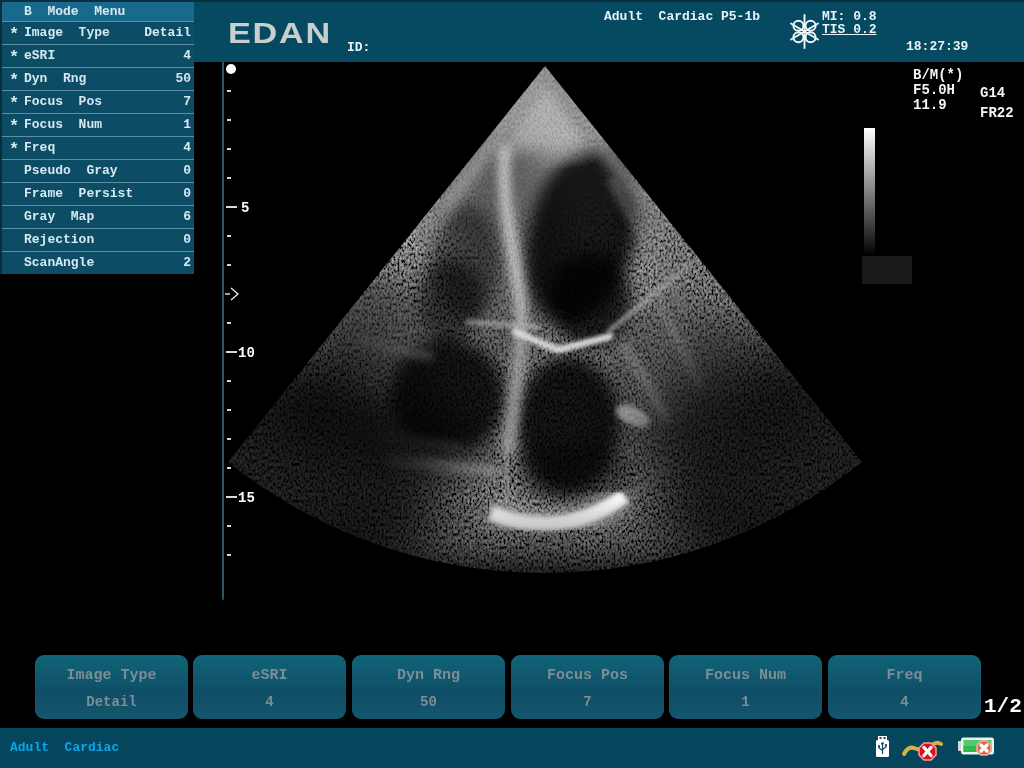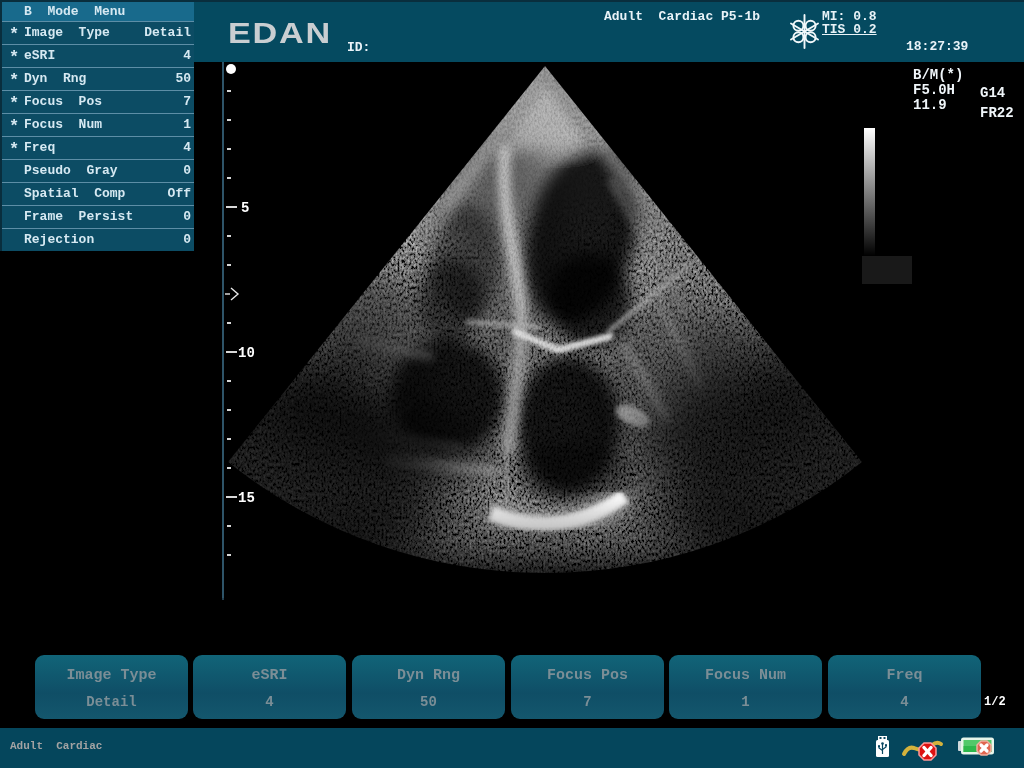--- a/index.html
+++ b/index.html
@@ -185,7 +185,6 @@
 <div class="row"><span class="ast">*</span><span class="lab">Focus  Num</span><span class="val">1</span></div>
 <div class="row"><span class="ast">*</span><span class="lab">Freq</span><span class="val">4</span></div>
 <div class="row"><span class="lab">Pseudo  Gray</span><span class="val">0</span></div>
-<div class="row"><span class="lab">Spatial  Comp</span><span class="val">Off</span></div>
 <div class="row"><span class="lab">Frame  Persist</span><span class="val">0</span></div>
 <div class="row"><span class="lab">Rejection</span><span class="val">0</span></div>
 </div>

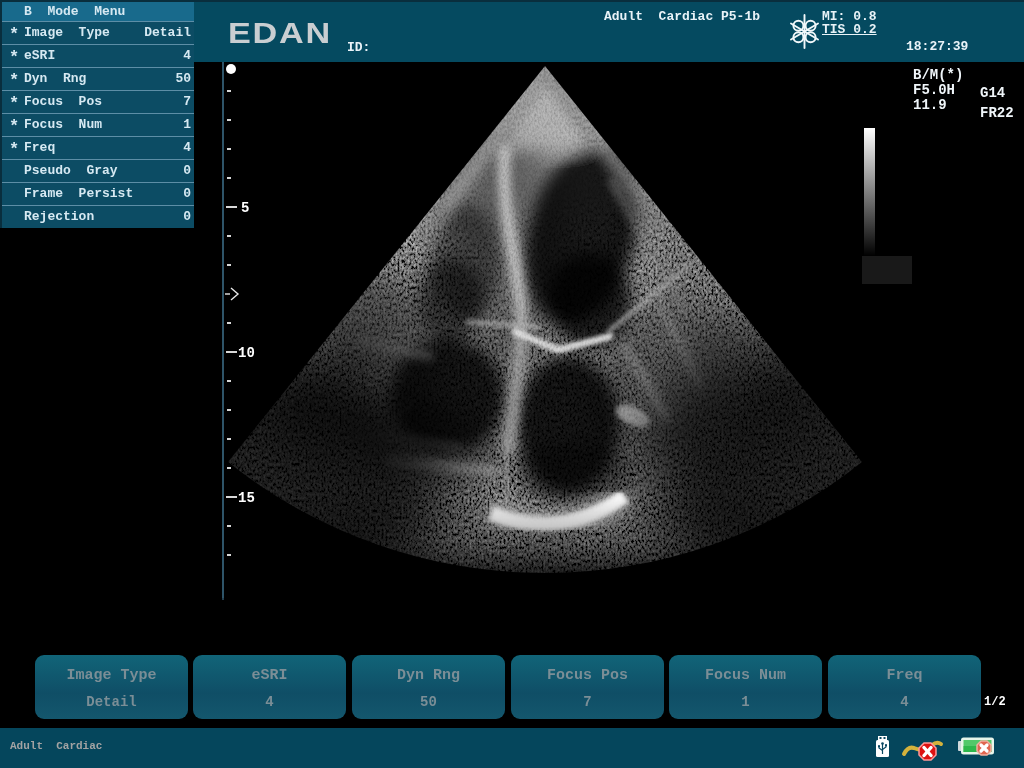--- a/index.html
+++ b/index.html
@@ -186,6 +186,7 @@
 <div class="row"><span class="ast">*</span><span class="lab">Freq</span><span class="val">4</span></div>
 <div class="row"><span class="lab">Pseudo  Gray</span><span class="val">0</span></div>
 <div class="row"><span class="lab">Frame  Persist</span><span class="val">0</span></div>
+<div class="row"><span class="lab">Gray  Map</span><span class="val">6</span></div>
 <div class="row"><span class="lab">Rejection</span><span class="val">0</span></div>
 </div>
 <svg class="abs" style="left:222px;top:60px;" width="40" height="540" viewBox="0 0 40 540">

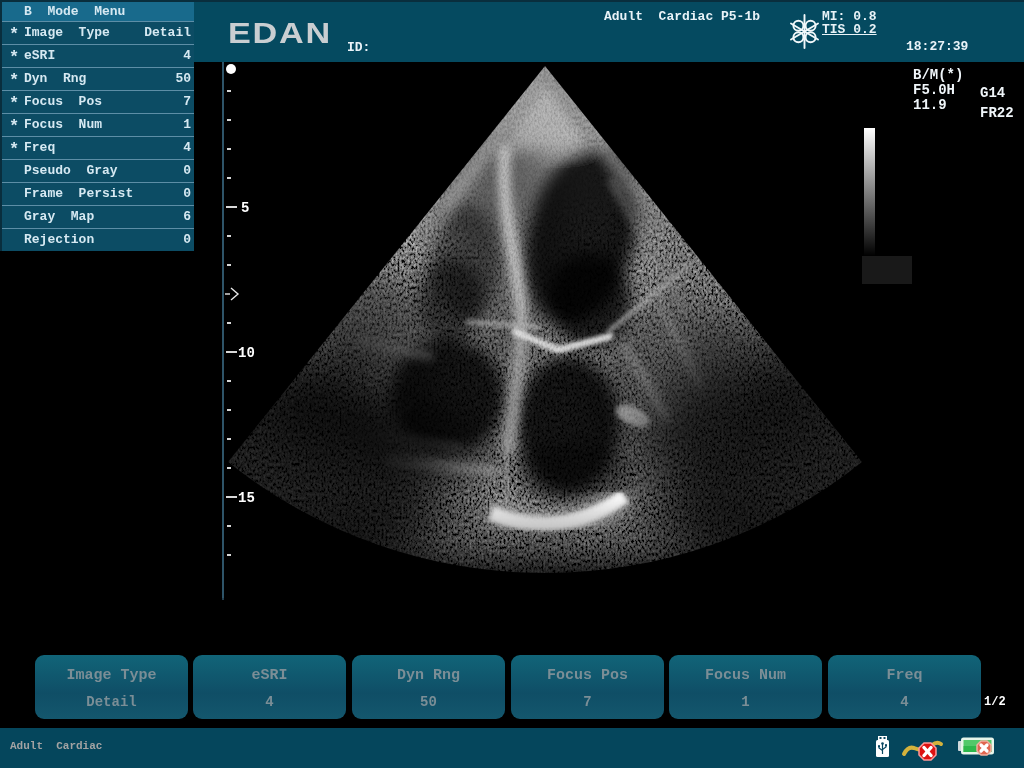--- a/index.html
+++ b/index.html
@@ -188,6 +188,7 @@
 <div class="row"><span class="lab">Frame  Persist</span><span class="val">0</span></div>
 <div class="row"><span class="lab">Gray  Map</span><span class="val">6</span></div>
 <div class="row"><span class="lab">Rejection</span><span class="val">0</span></div>
+<div class="row"><span class="lab">ScanAngle</span><span class="val">2</span></div>
 </div>
 <svg class="abs" style="left:222px;top:60px;" width="40" height="540" viewBox="0 0 40 540">
 <rect x="0" y="2" width="2" height="538" fill="#2e5468"></rect>

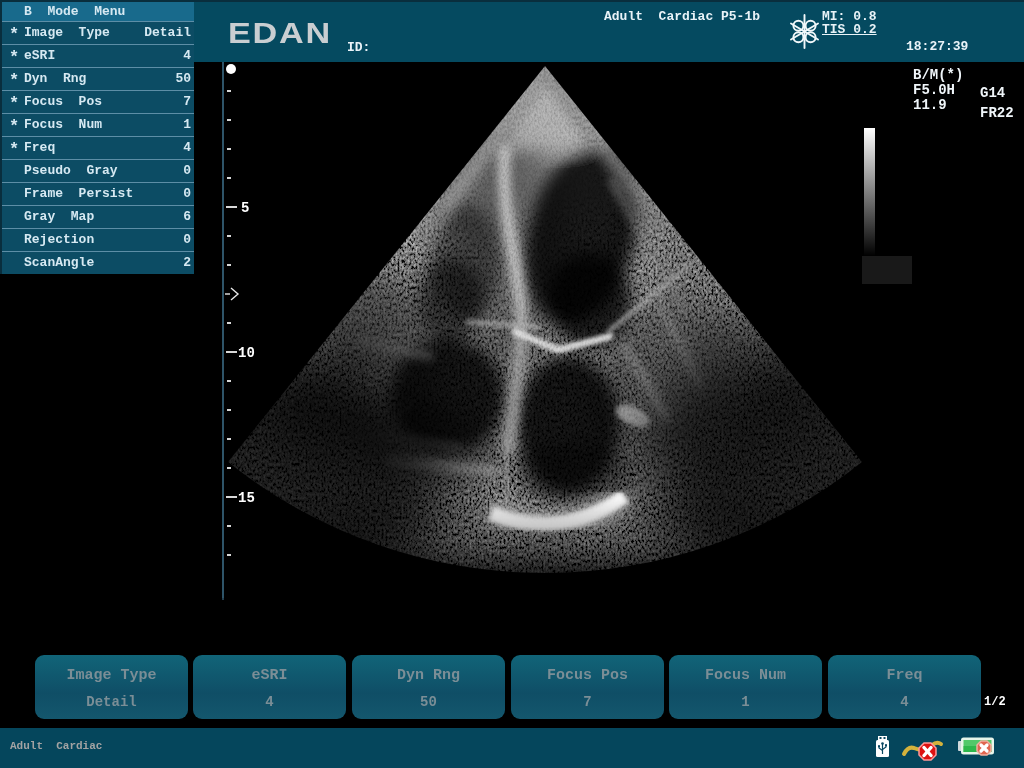--- a/index.html
+++ b/index.html
@@ -18,7 +18,7 @@
 .btn{position:absolute;top:655px;width:153px;height:64px;background:linear-gradient(#116478,#0f4e66 60%,#14576d);border-radius:9px;color:#7b8e96;font-size:15px;text-align:center;white-space:pre;}
 .btn .l1{margin-top:12px;}
 .btn .l2{margin-top:10px;font-size:14px;}
-#pg{left:984px;top:695px;font-size:12px;color:#fff;}
+#pg{left:984px;top:695px;font-size:21px;color:#fff;}
 </style></head>
 <body>
 <svg class="abs" style="left:0;top:0" width="1024" height="768" viewBox="0 0 1024 768">

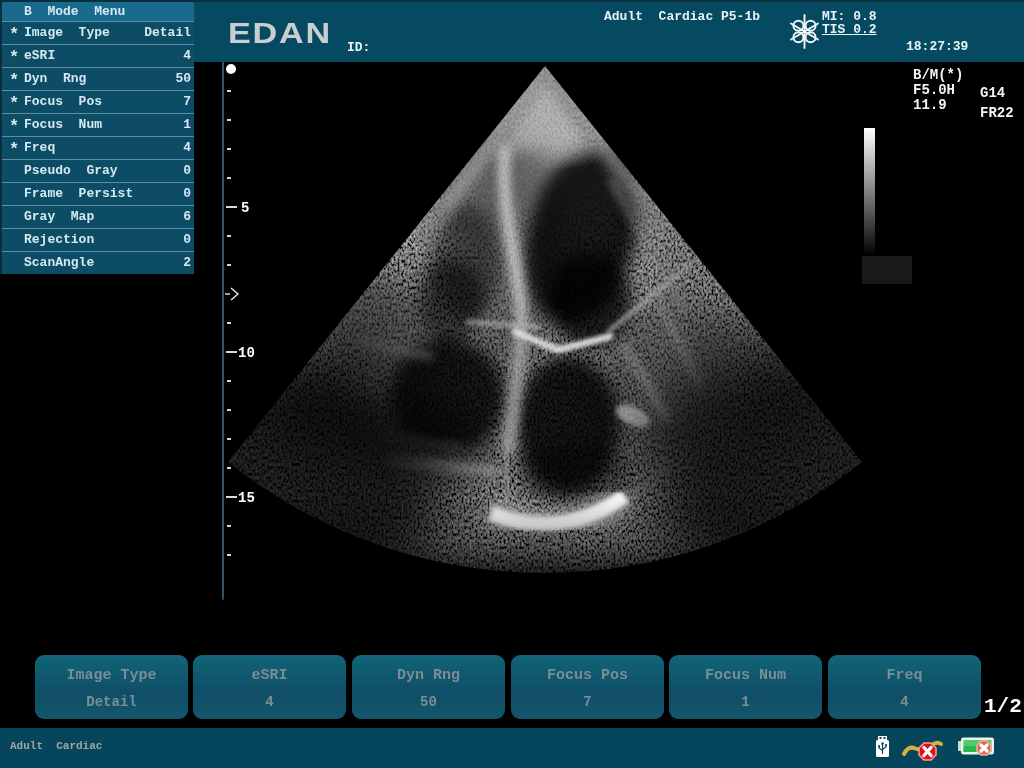--- a/index.html
+++ b/index.html
@@ -14,7 +14,7 @@
 #menu .row .ast{position:absolute;left:7px;top:0;font-size:17px;line-height:26px;}
 #menu .row .val{position:absolute;right:3px;top:0;}
 #btm{left:0;top:728px;width:1024px;height:40px;background:#05465c;}
-#btmtext{left:10px;top:740px;font-size:11px;color:#a3a3a3;white-space:pre;}
+#btmtext{left:10px;top:740px;font-size:13px;color:#0ea5e9;white-space:pre;}
 .btn{position:absolute;top:655px;width:153px;height:64px;background:linear-gradient(#116478,#0f4e66 60%,#14576d);border-radius:9px;color:#7b8e96;font-size:15px;text-align:center;white-space:pre;}
 .btn .l1{margin-top:12px;}
 .btn .l2{margin-top:10px;font-size:14px;}

